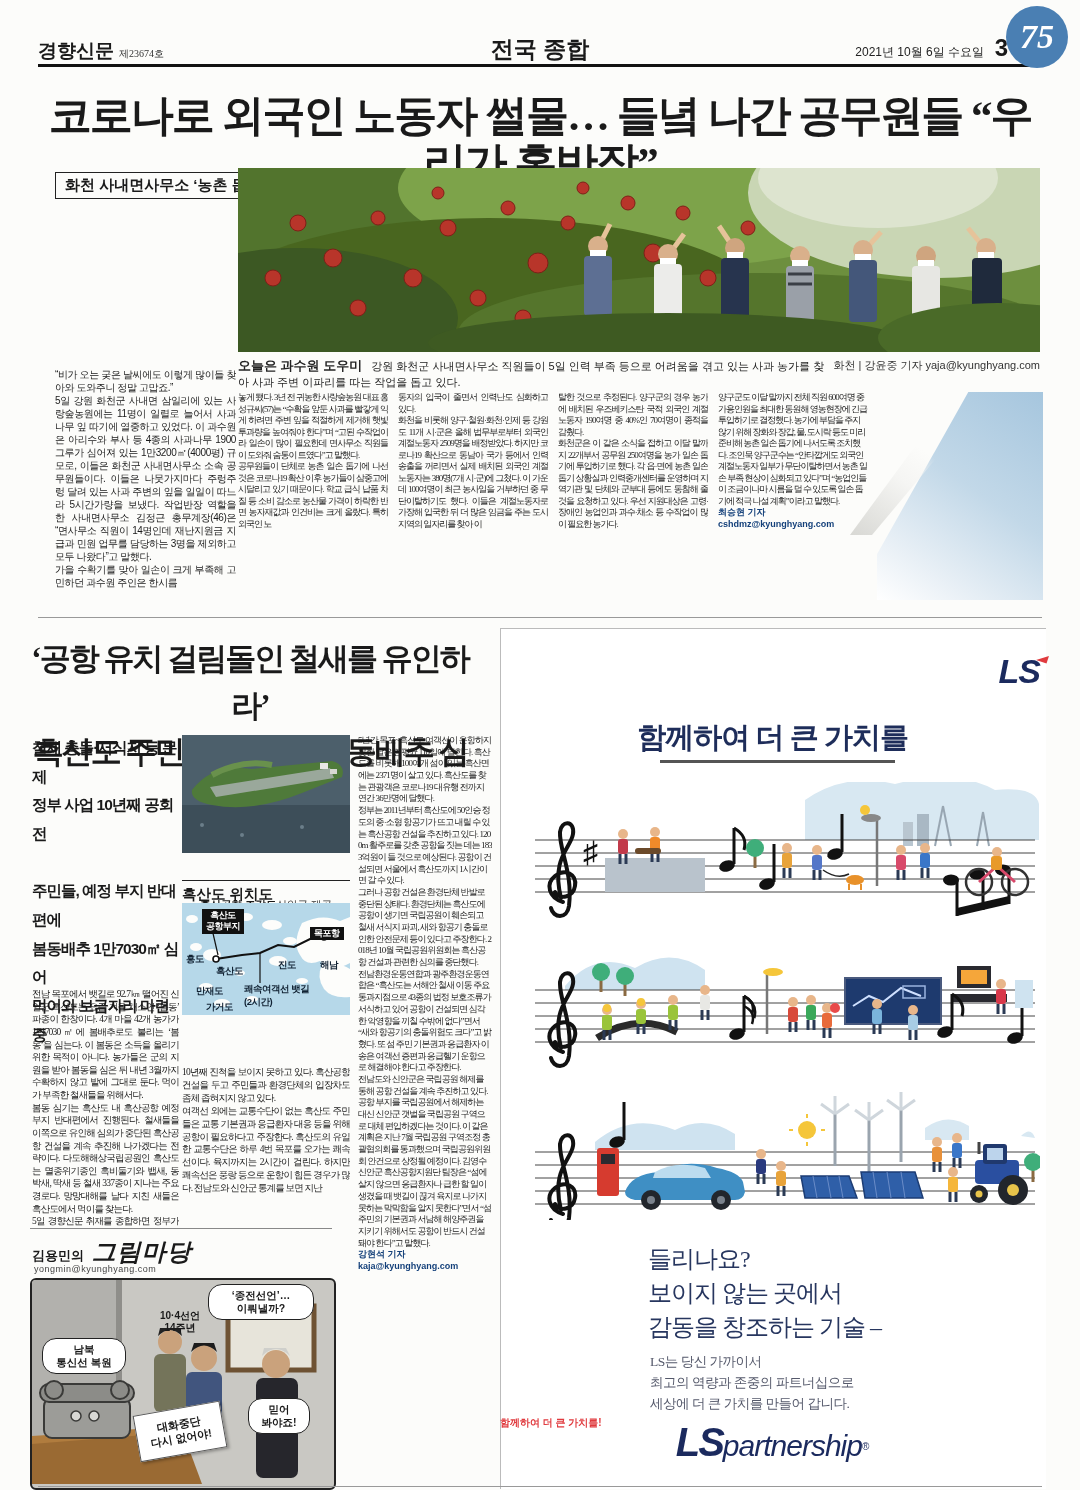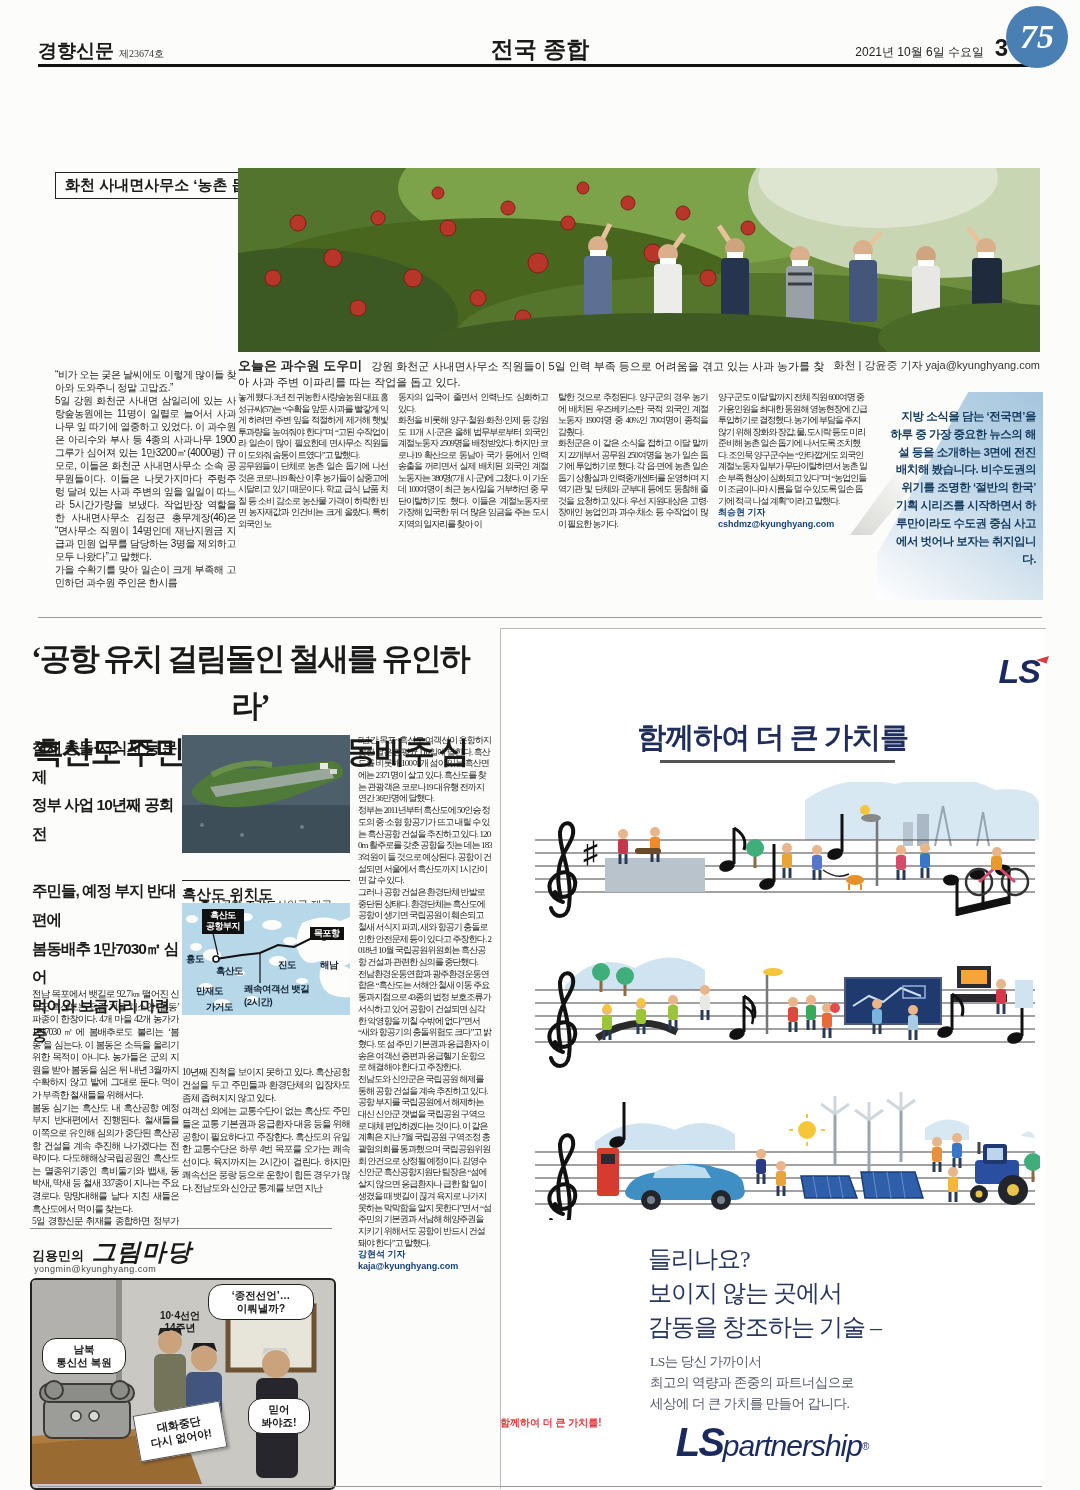--- a/index.html
+++ b/index.html
@@ -119,6 +119,7 @@
   <div class="abs rule-main"></div>
   <div class="abs logo75">75</div>
 
+  <div class="abs a1-headline">코로나로 외국인 노동자 썰물… 들녘 나간 공무원들 “우리가 홍반장”</div>
   <div class="abs a1-kicker">화천 사내면사무소 ‘농촌 돕기’</div>
   <div class="abs a1-lead pre just">“비가 오는 궂은 날씨에도 이렇게 많이들 찾아와 도와주니 정말 고맙죠.”
 5일 강원 화천군 사내면 삼일리에 있는 사랑숲농원에는 11명이 일렬로 늘어서 사과나무 잎 따기에 열중하고 있었다. 이 과수원은 아리수와 부사 등 4종의 사과나무 1900그루가 심어져 있는 1만3200㎡(4000평) 규모로, 이들은 화천군 사내면사무소 소속 공무원들이다. 이들은 나뭇가지마다 주렁주렁 달려 있는 사과 주변의 잎을 일일이 따느라 5시간가량을 보냈다. 작업반장 역할을 한 사내면사무소 김정근 총무계장(46)은 “면사무소 직원이 14명인데 재난지원금 지급과 민원 업무를 담당하는 3명을 제외하고 모두 나왔다”고 말했다.

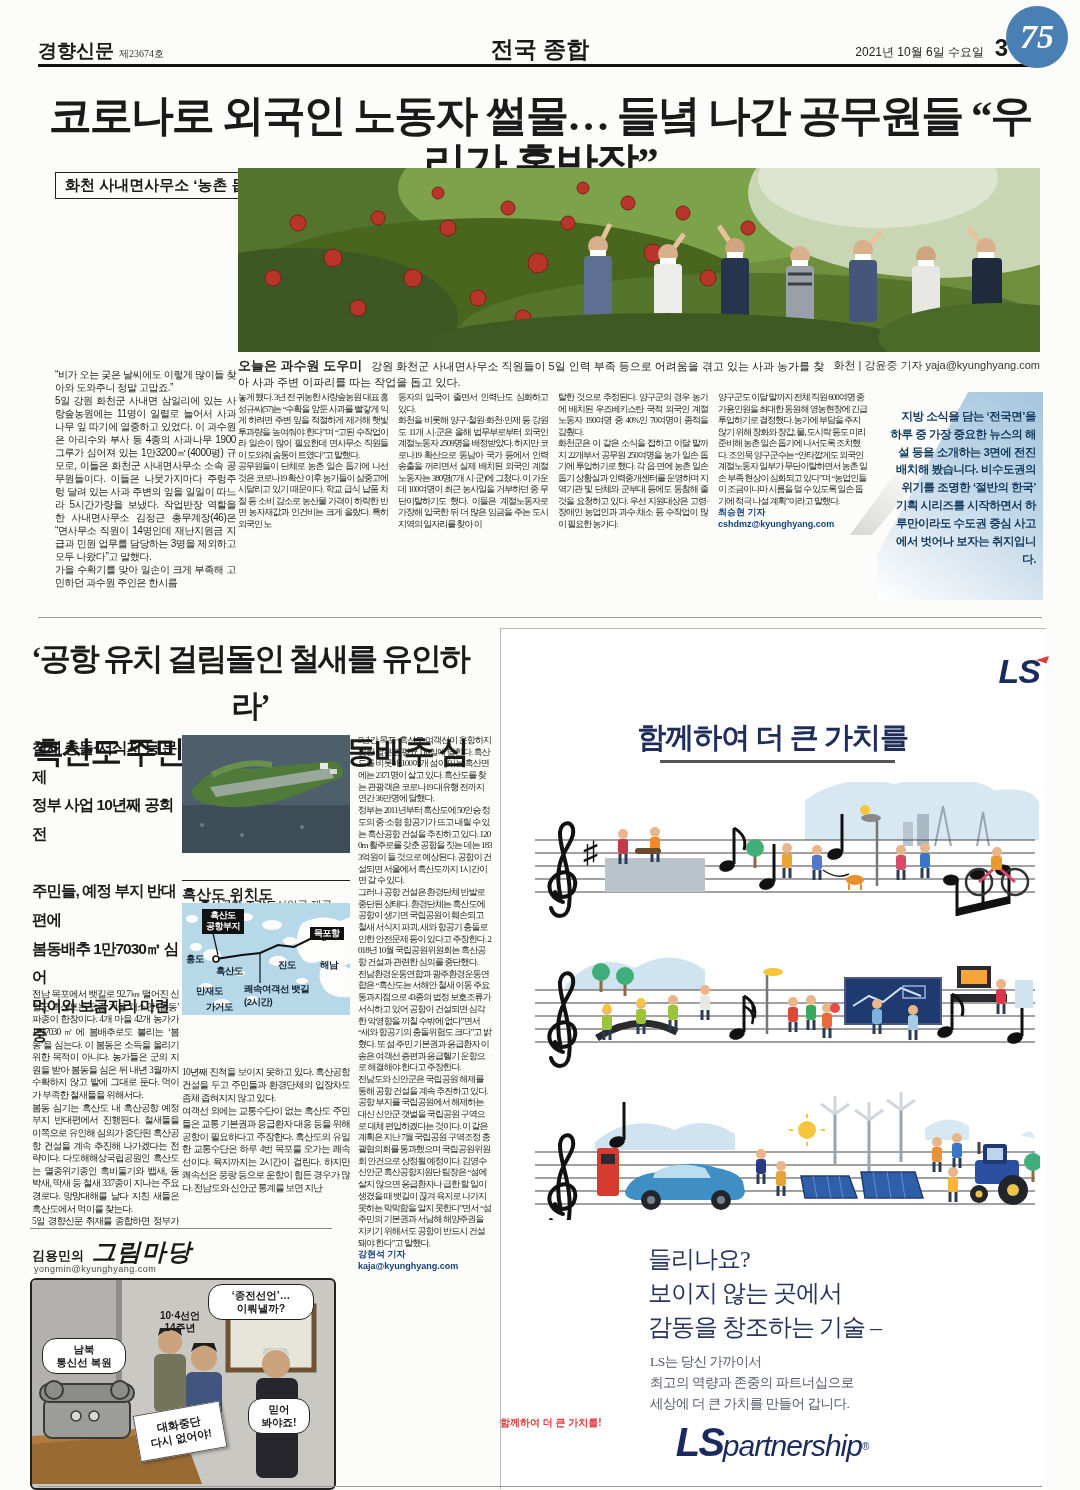--- a/index.html
+++ b/index.html
@@ -227,7 +227,6 @@
 
   <div class="abs note"></div>
   <div class="abs note-curl"></div>
-  <div class="abs note-text">지방 소식을 담는 ‘전국면’을 하루 중 가장 중요한 뉴스의 해설 등을 소개하는 3면에 전진 배치해 봤습니다. 비수도권의 위기를 조명한 ‘절반의 한국’ 기획 시리즈를 시작하면서 하루만이라도 수도권 중심 사고에서 벗어나 보자는 취지입니다.</div>
 
   <div class="abs rule-div"></div>
 

